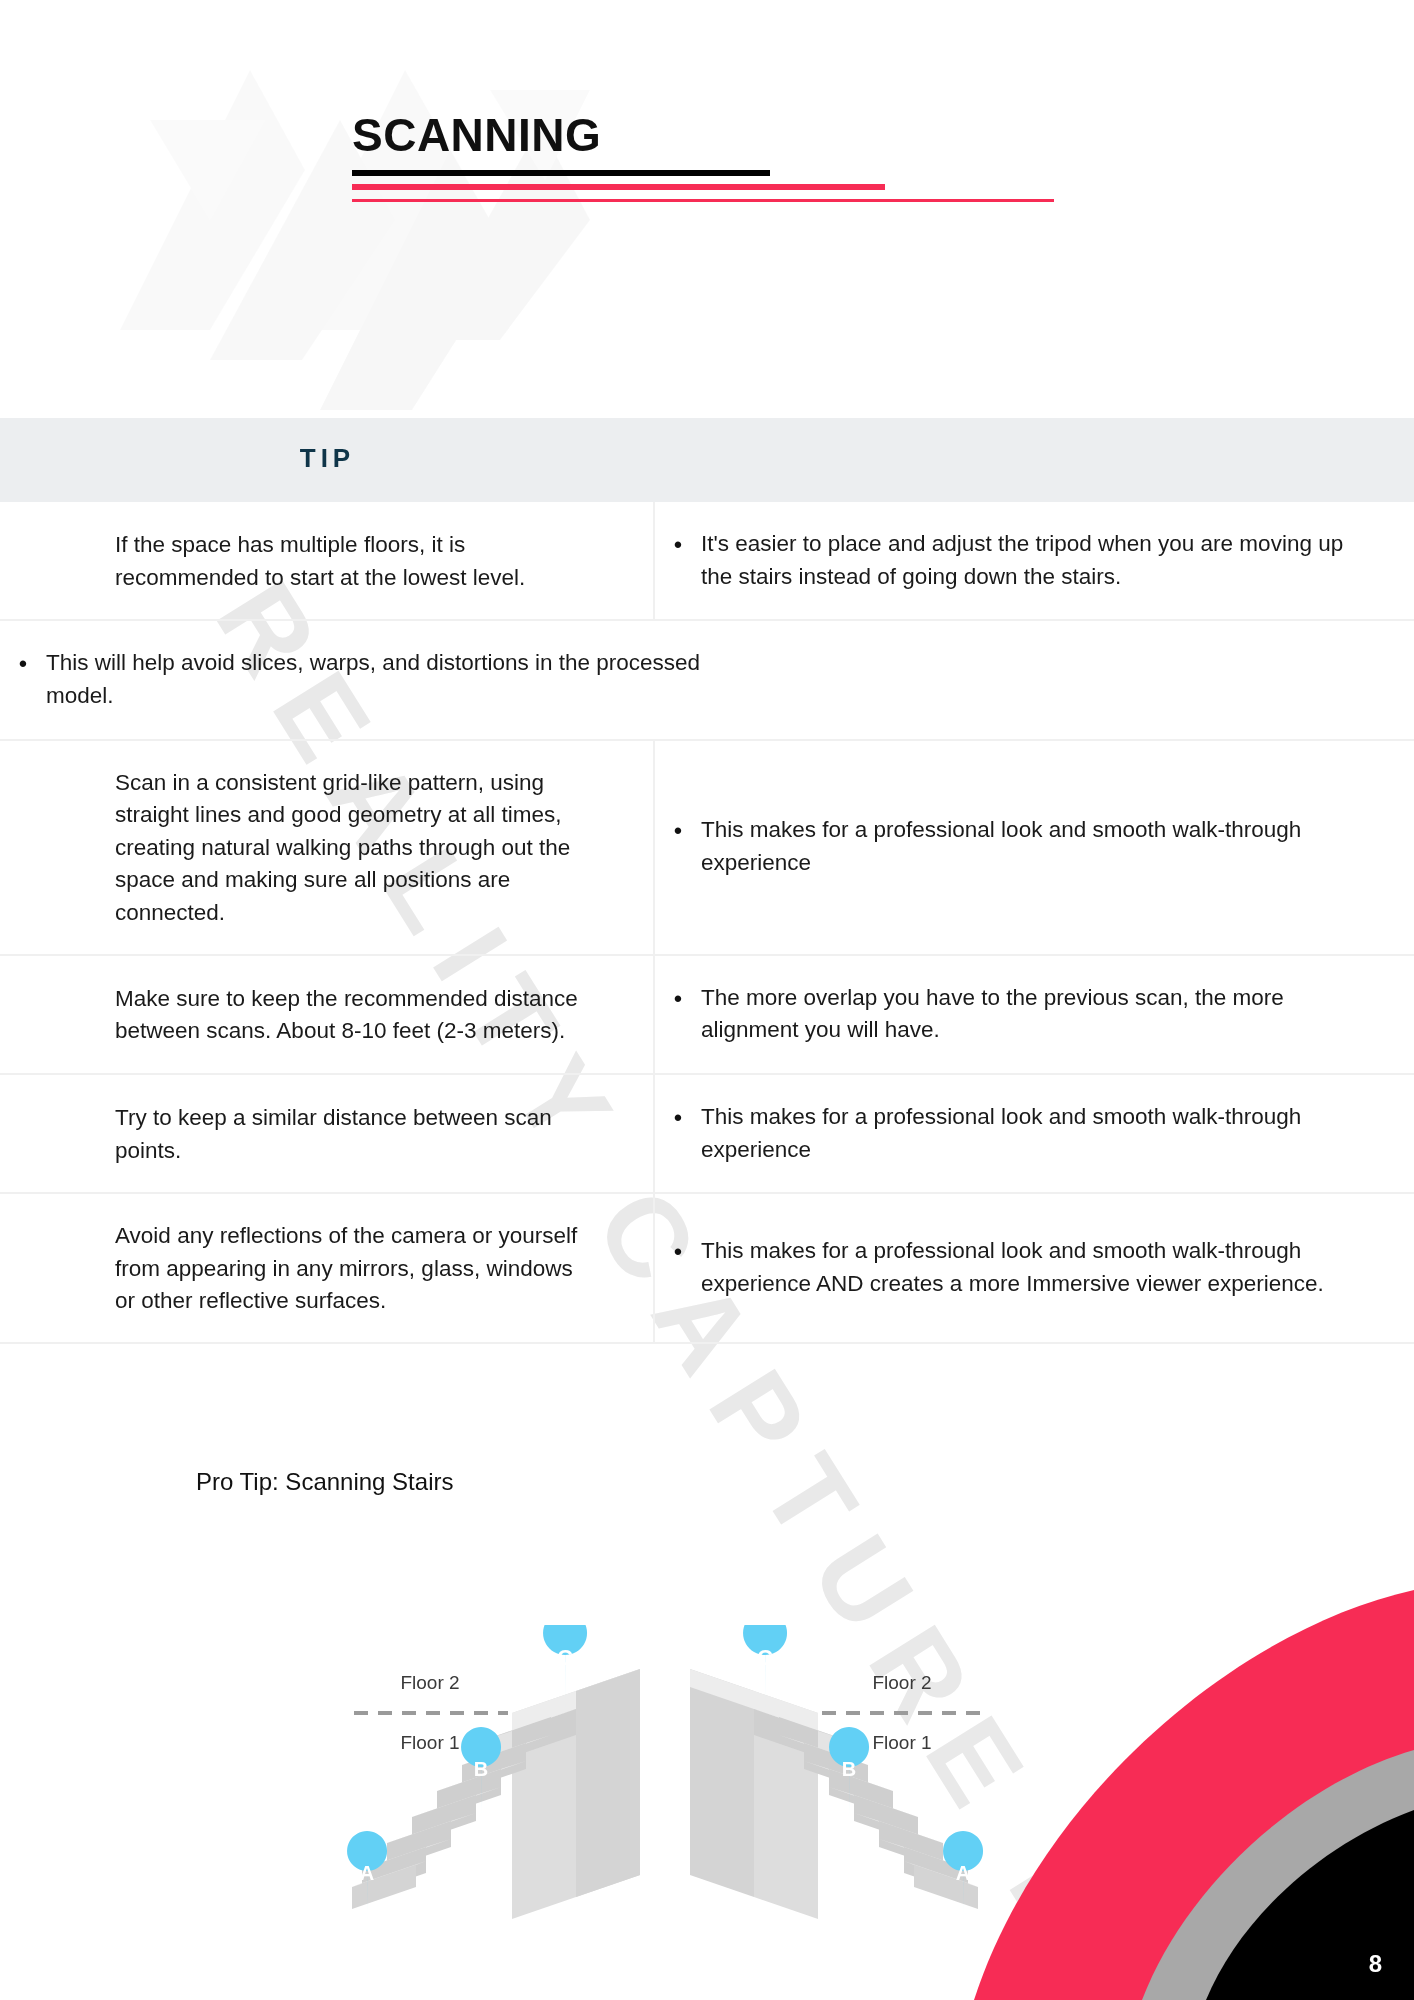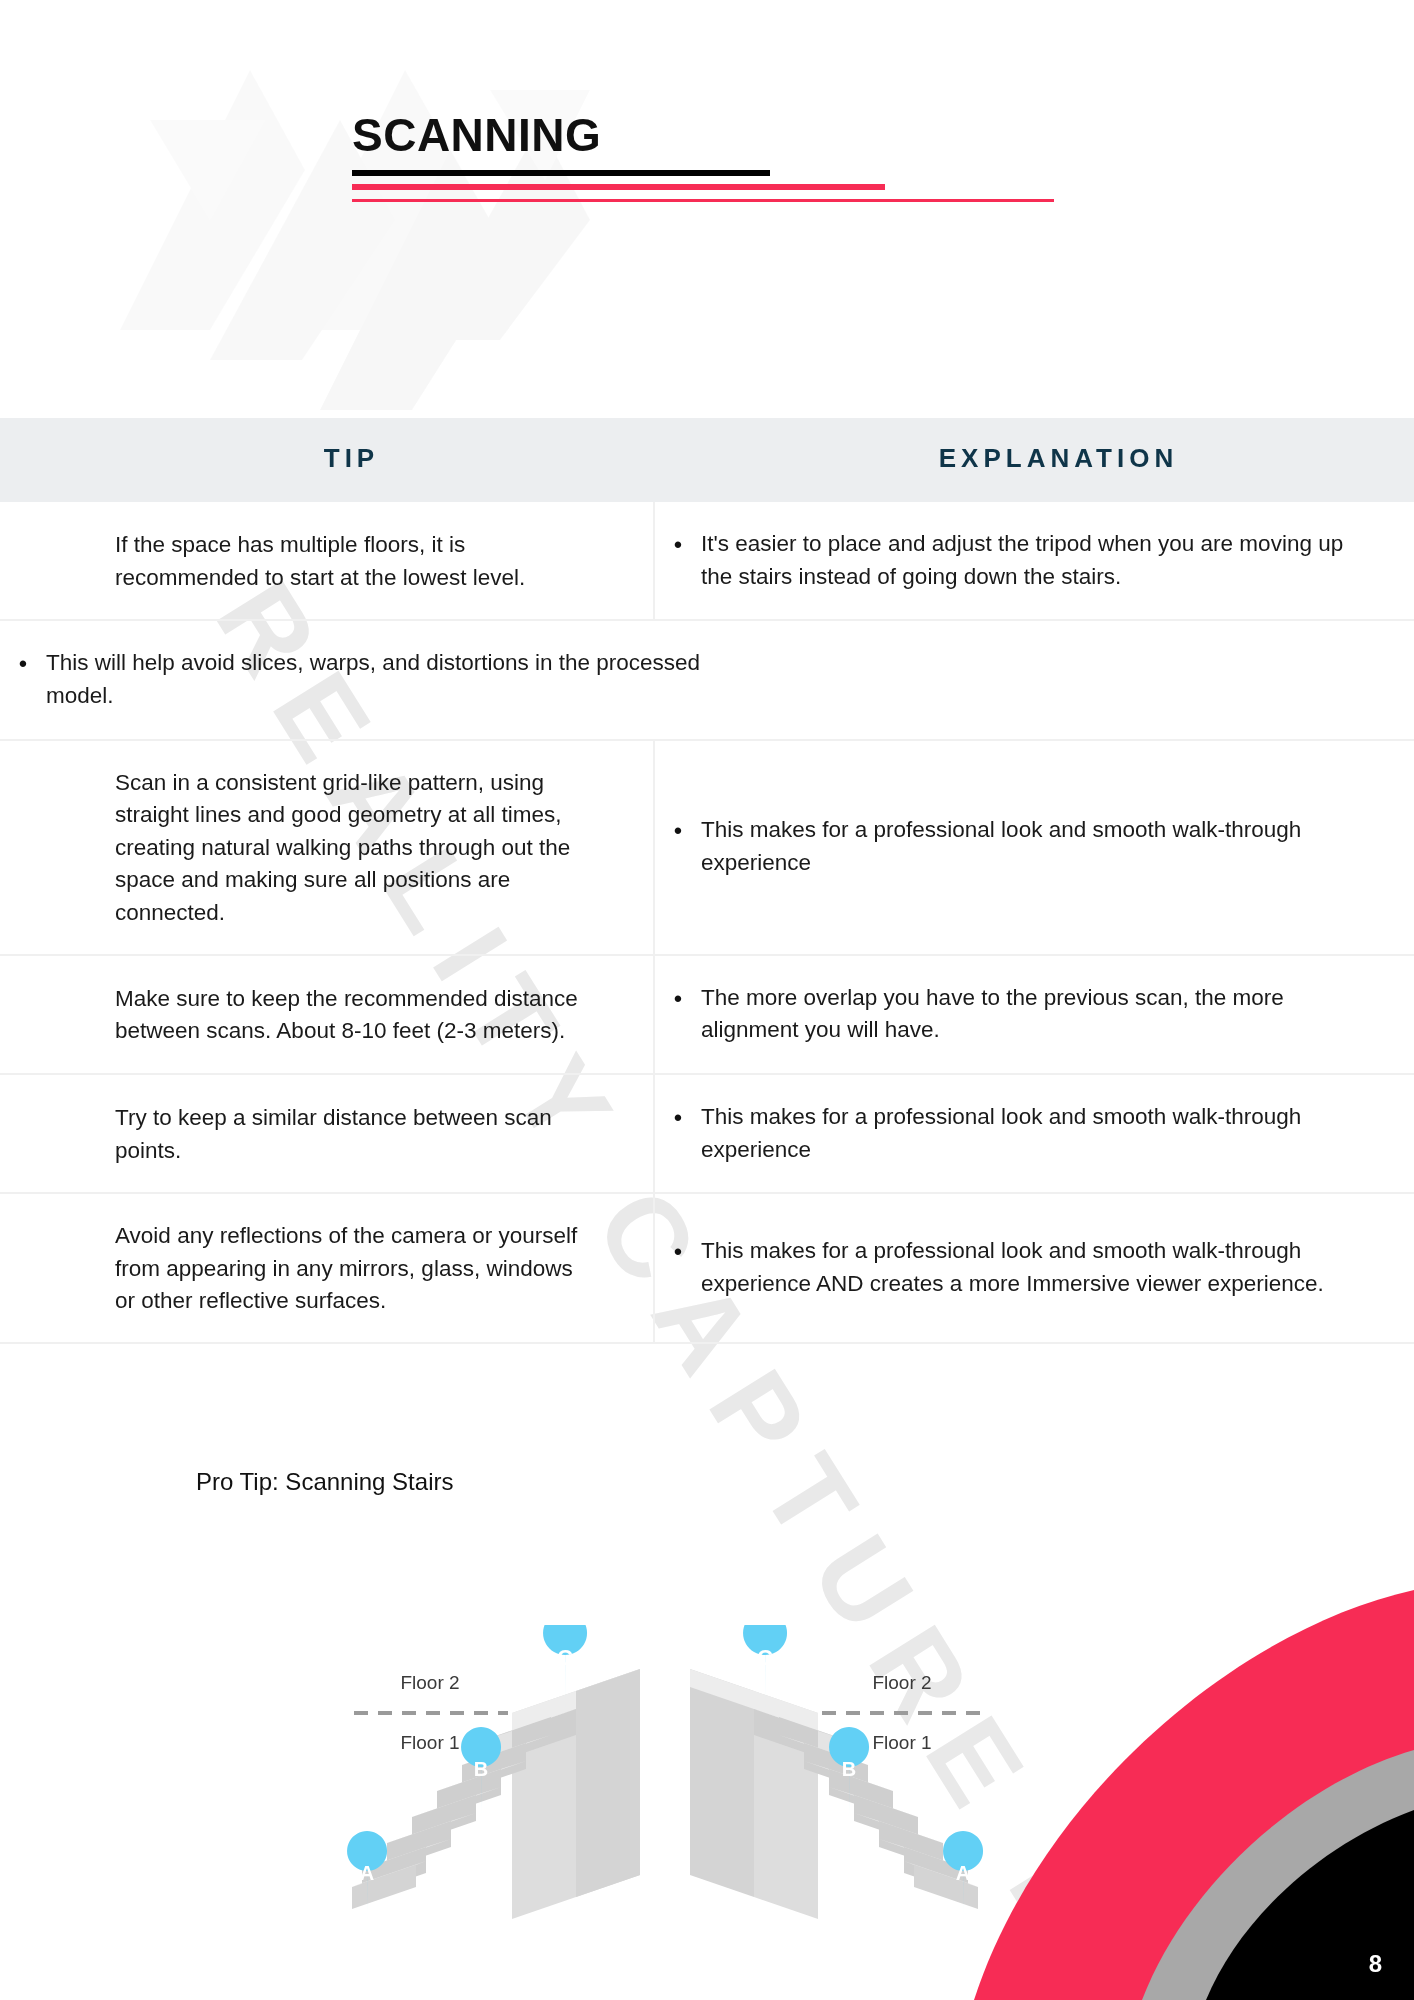--- a/index.html
+++ b/index.html
@@ -97,7 +97,6 @@
     letter-spacing: 5px;
     color: #0f3549;
     font-family: "Liberation Sans", sans-serif;
-    padding-left: 24px;
   }
   .th-tip   { left: 0; width: 655px; text-align: center; }
   .th-expl  { left: 655px; width: 759px; text-align: center; }

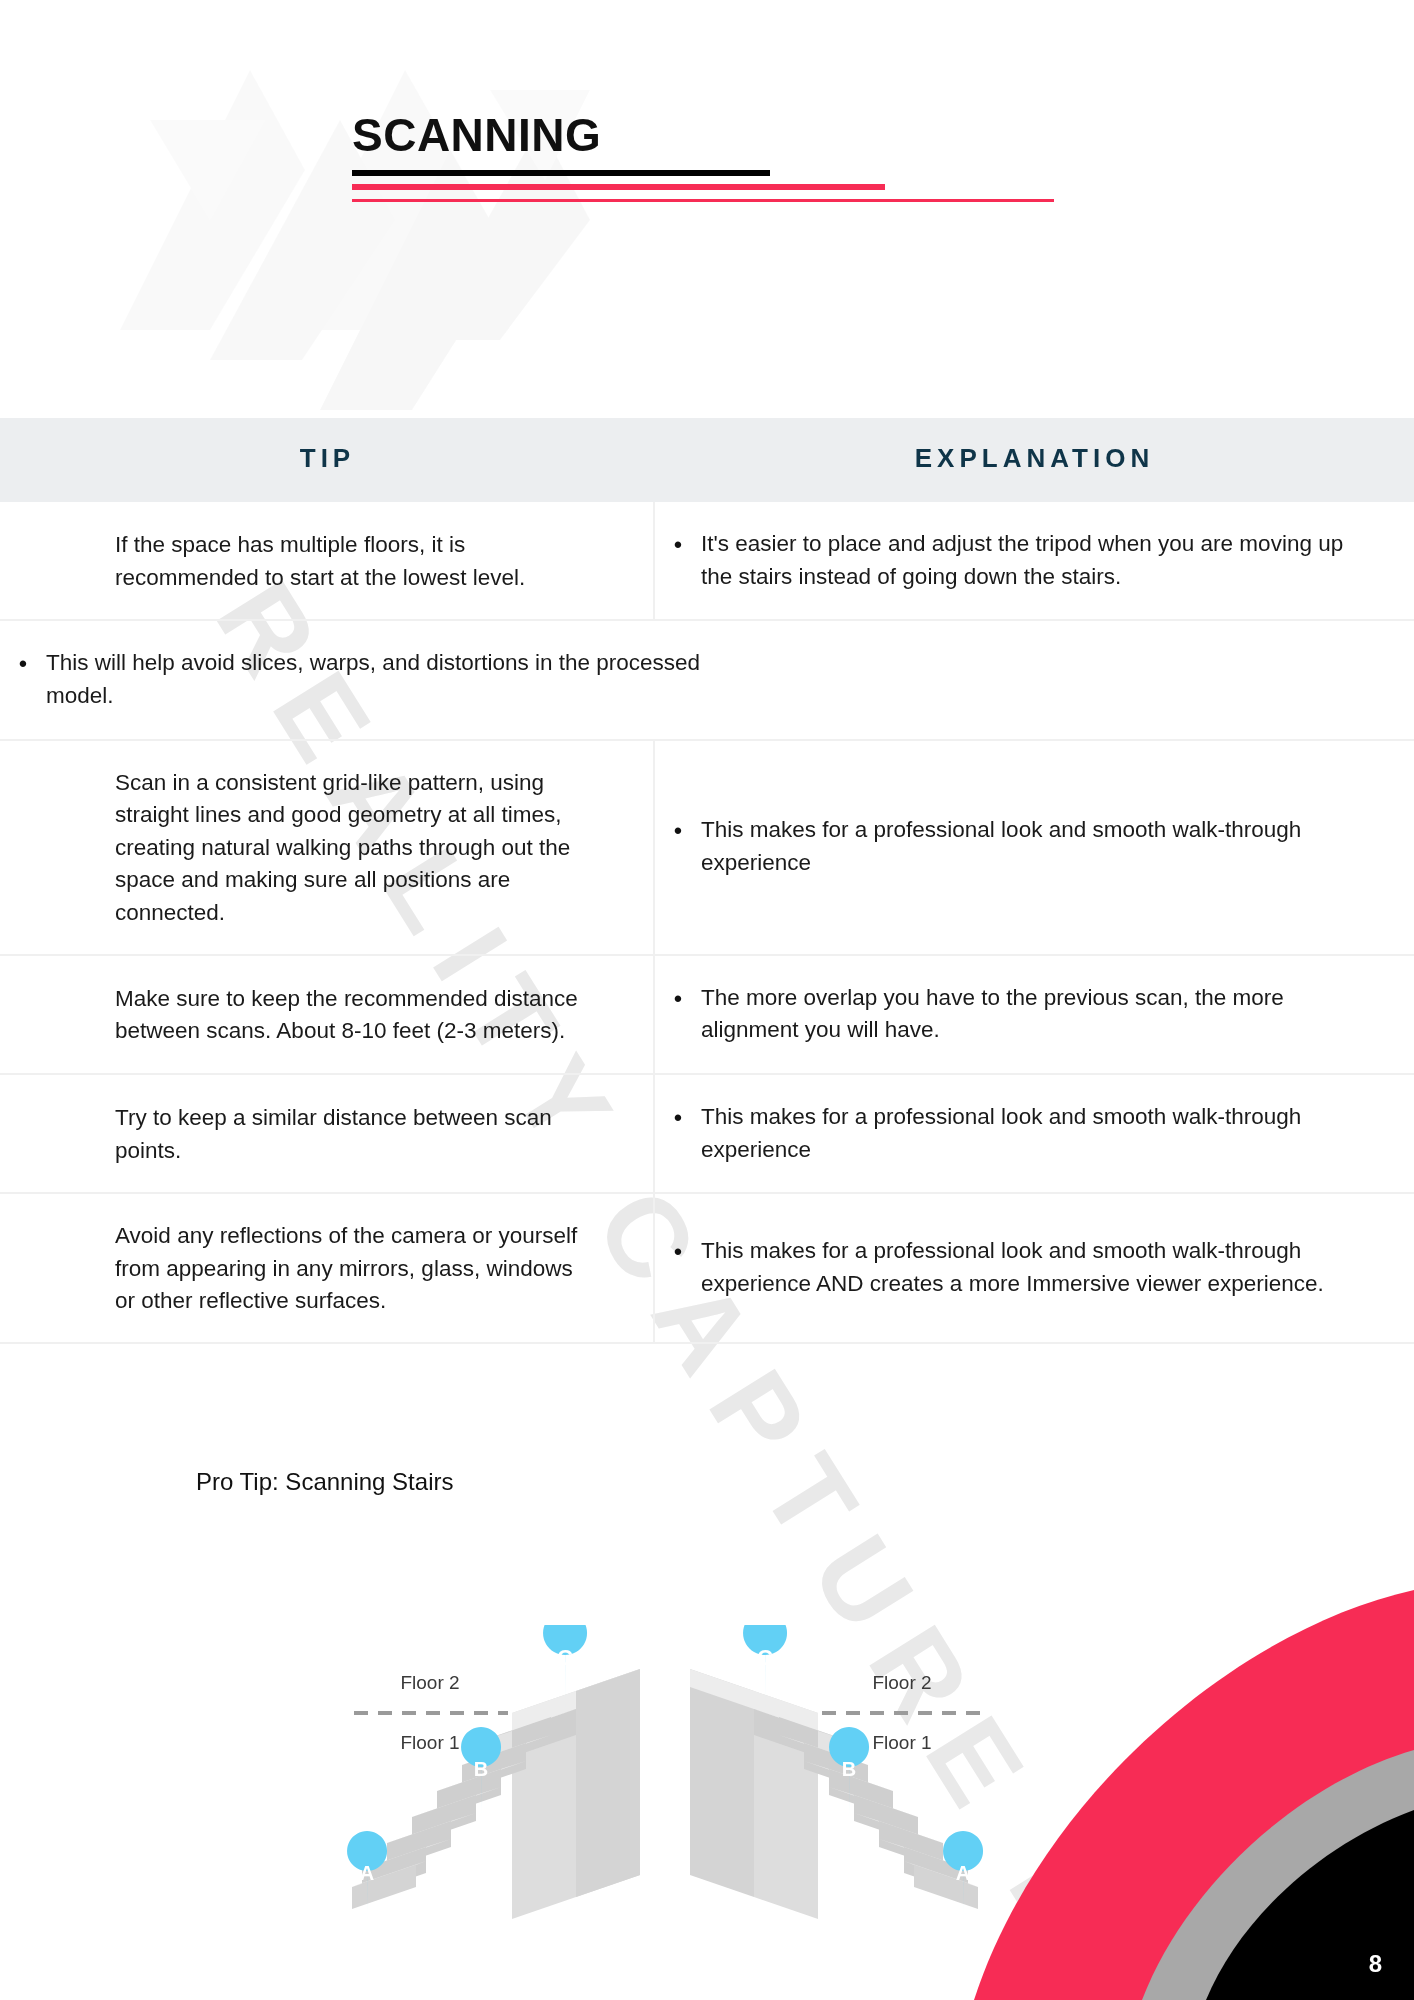--- a/index.html
+++ b/index.html
@@ -227,7 +227,6 @@
 
   <div class="thead">
     <div class="th th-tip">TIP</div>
-    <div class="th th-expl">EXPLANATION</div>
   </div>
 
   <div class="tbody" id="table-body">

